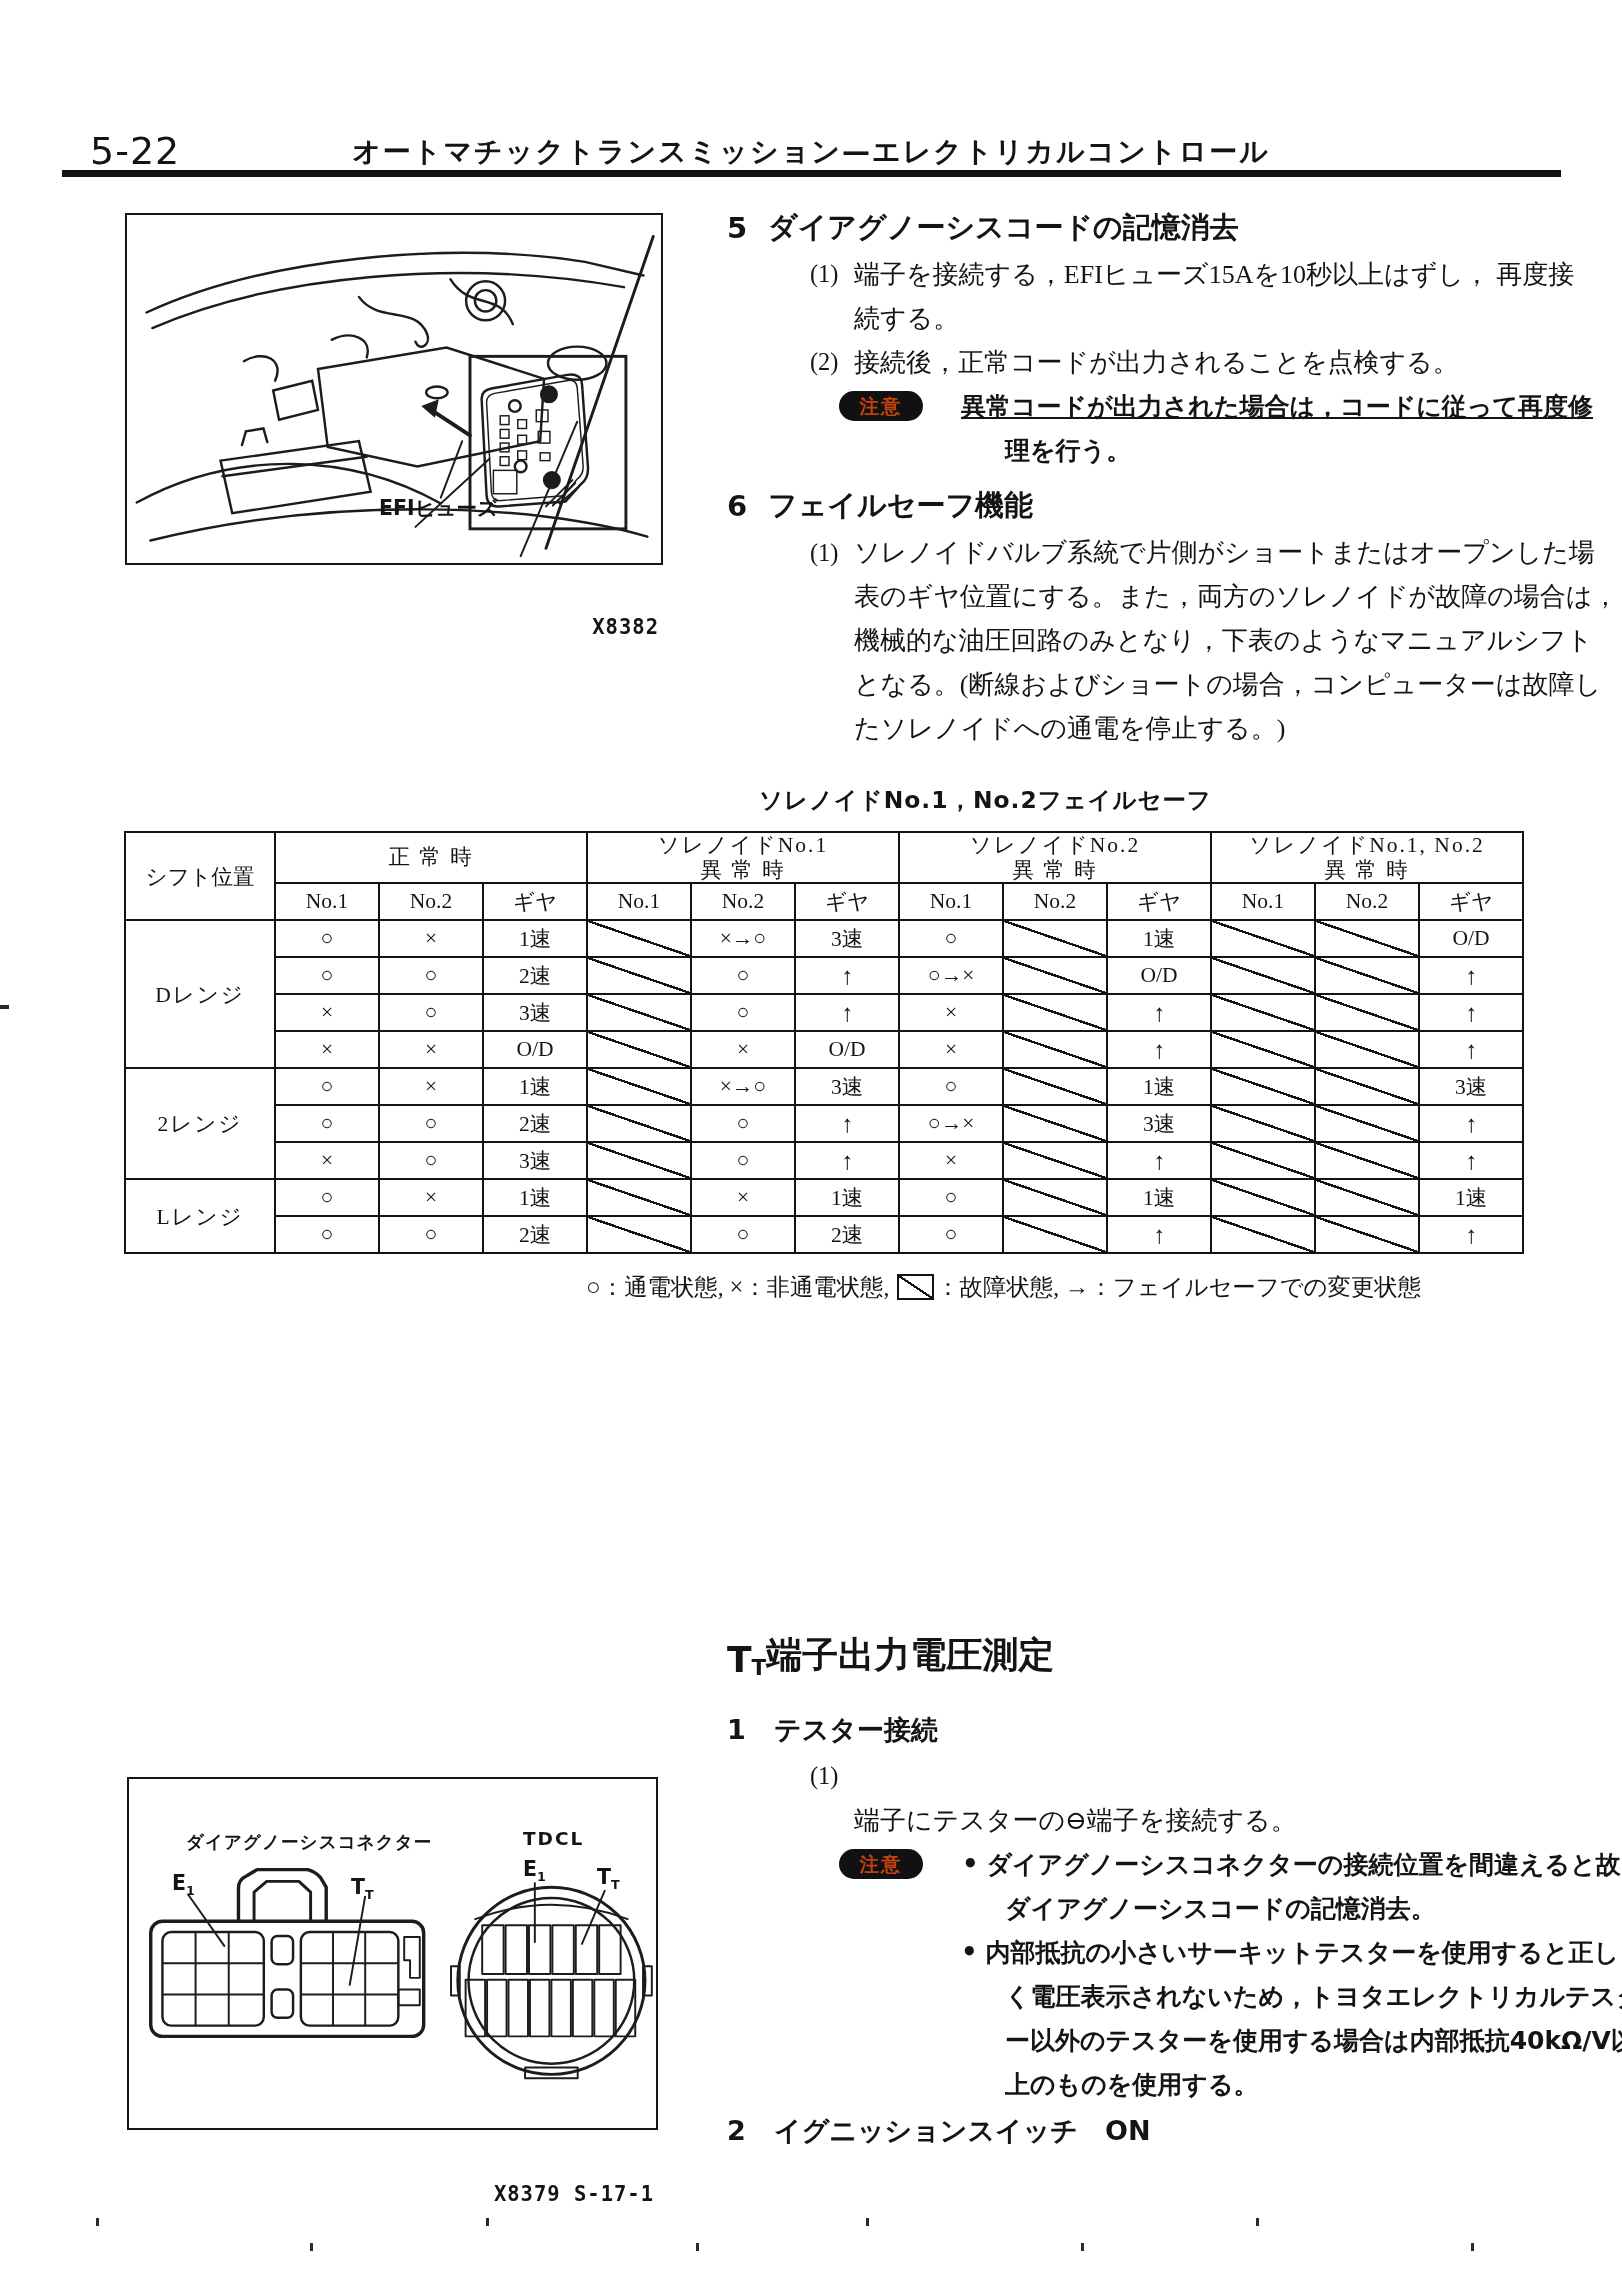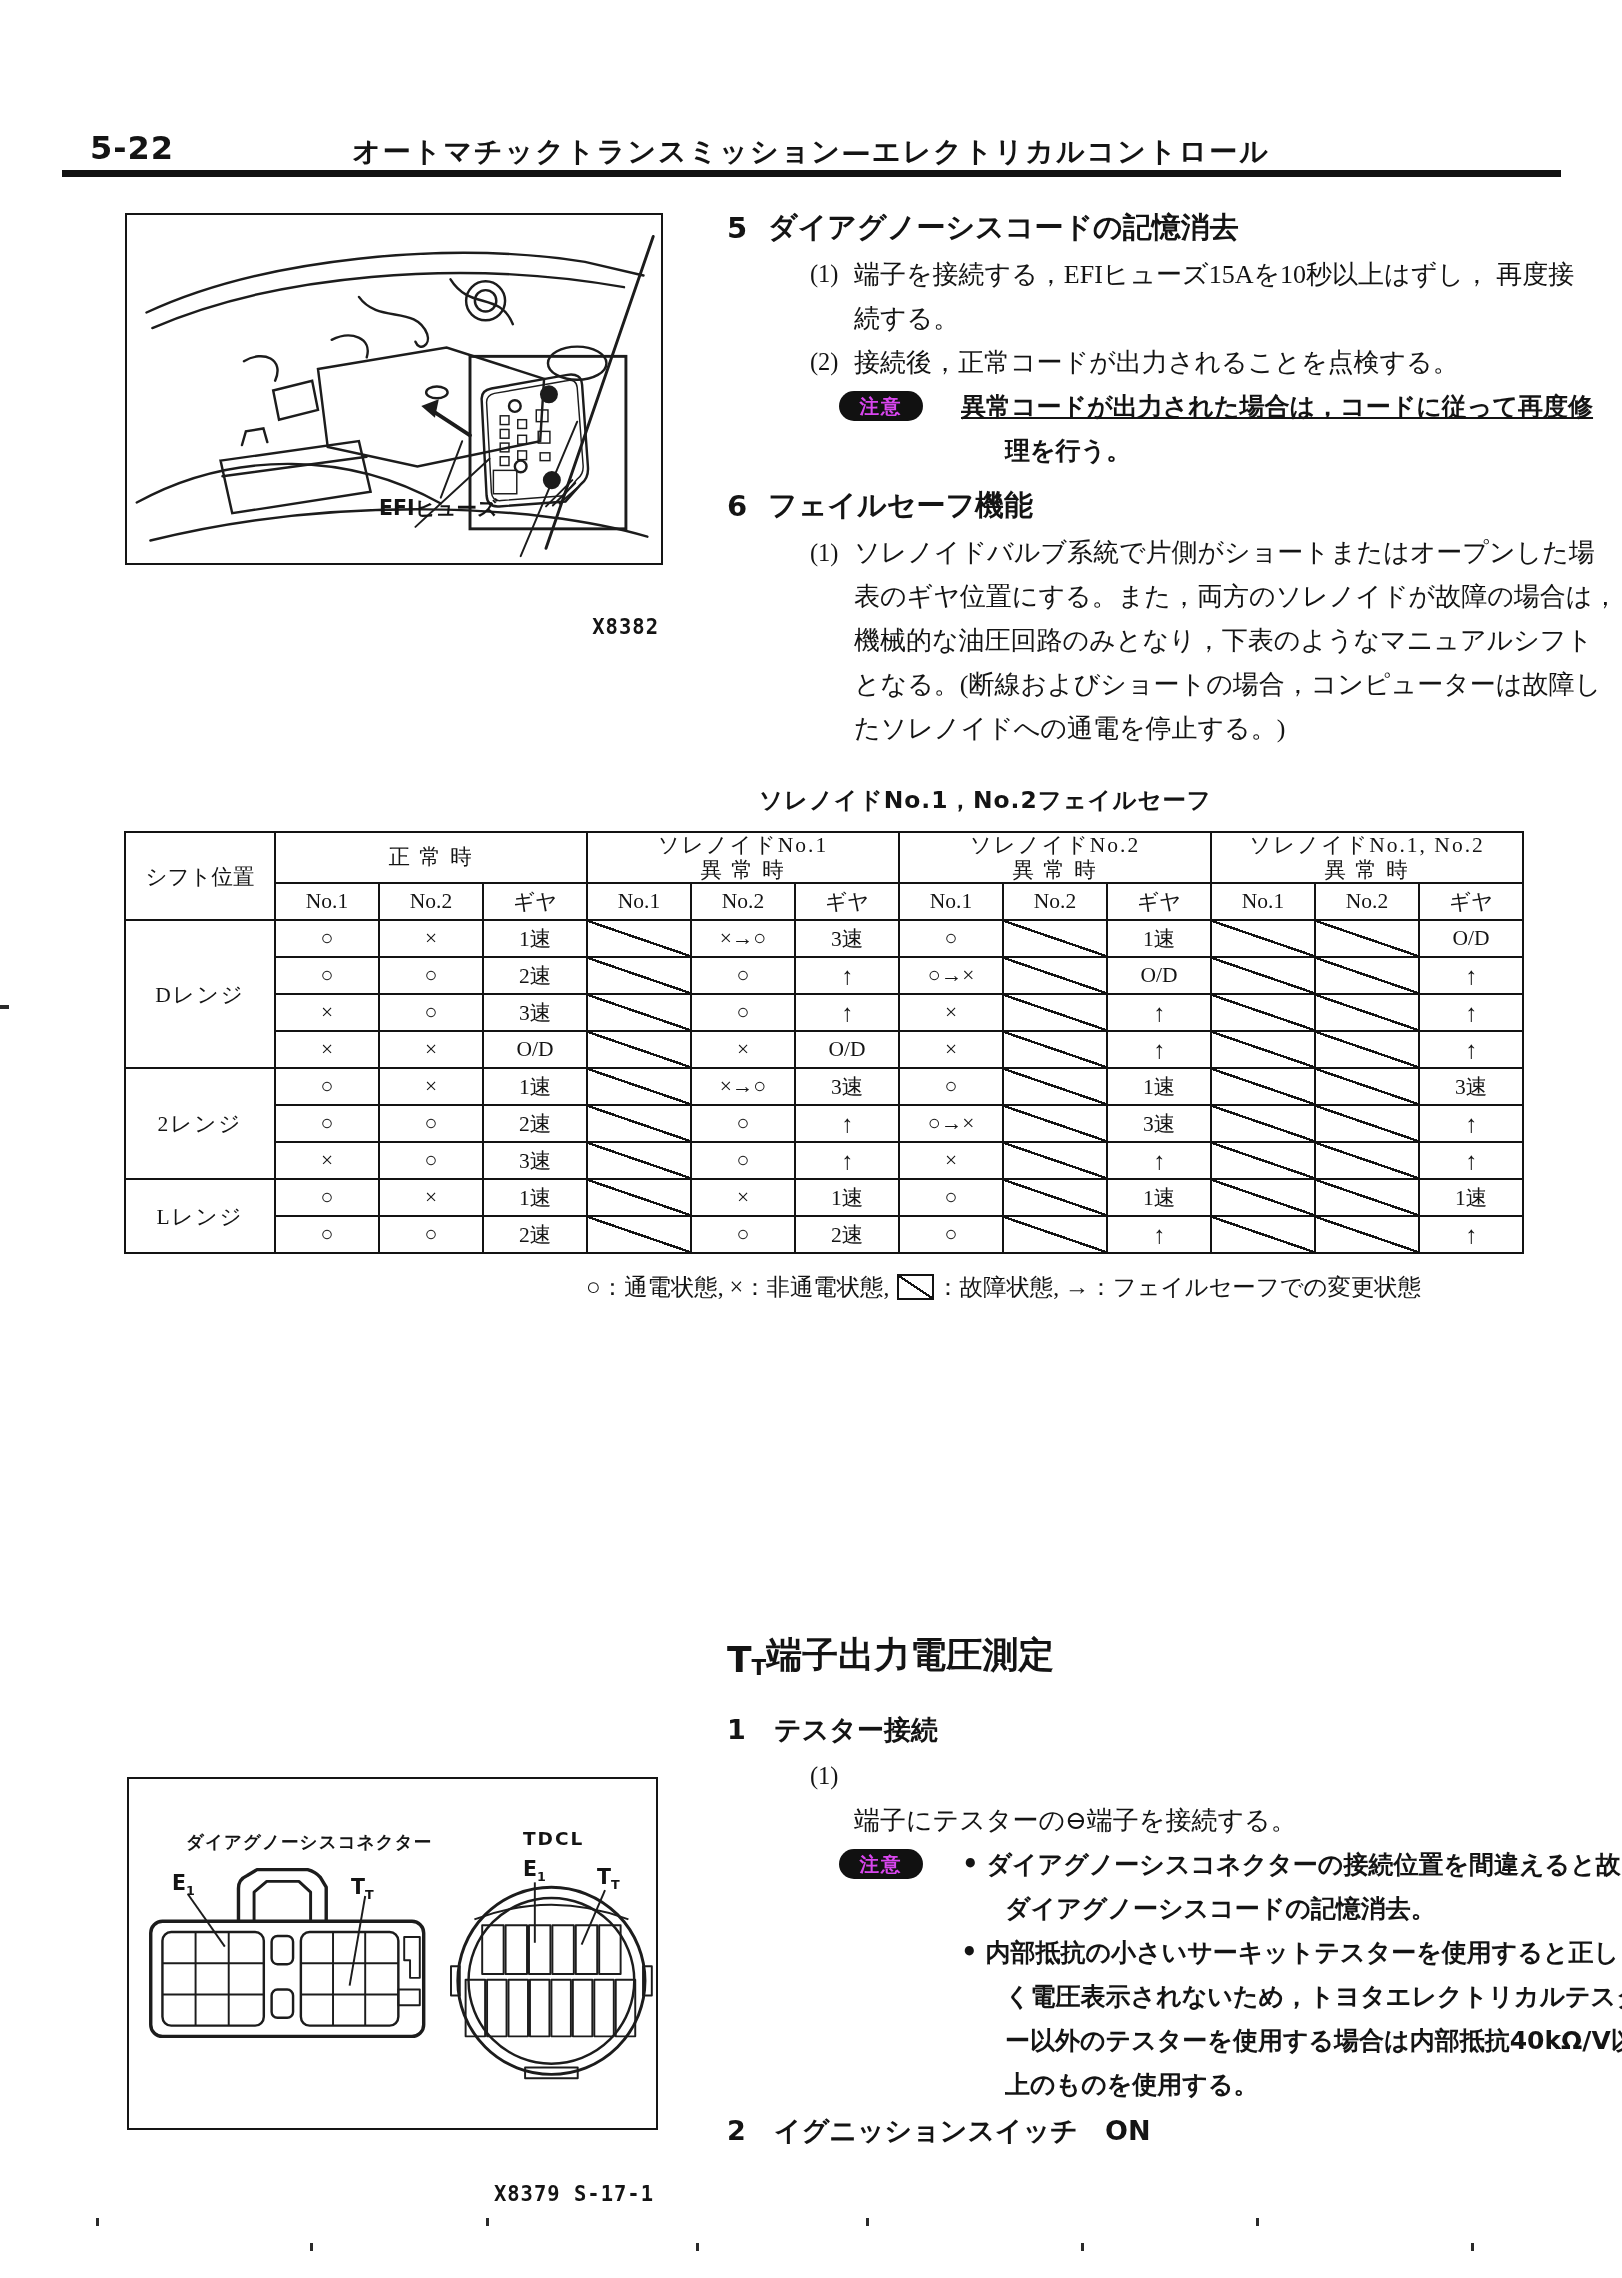--- a/index.html
+++ b/index.html
@@ -7,7 +7,7 @@
         color:#141414;font-family:"Liberation Serif","DejaVu Serif",serif;overflow:hidden;}
 
   
-  .hdr-num{position:absolute;left:90px;top:129px;font-size:32px;font-weight:bold;
+  .hdr-num{position:absolute;left:90px;top:129px;font-size:38px;font-weight:normal;
            font-family:"DejaVu Sans","Liberation Sans",sans-serif;letter-spacing:1px;text-align:center;}
   .hdr-title{position:absolute;left:62px;top:133px;width:1498px;text-align:center;
              font-size:28px;font-weight:bold;font-family:"DejaVu Sans",sans-serif;letter-spacing:2px;}

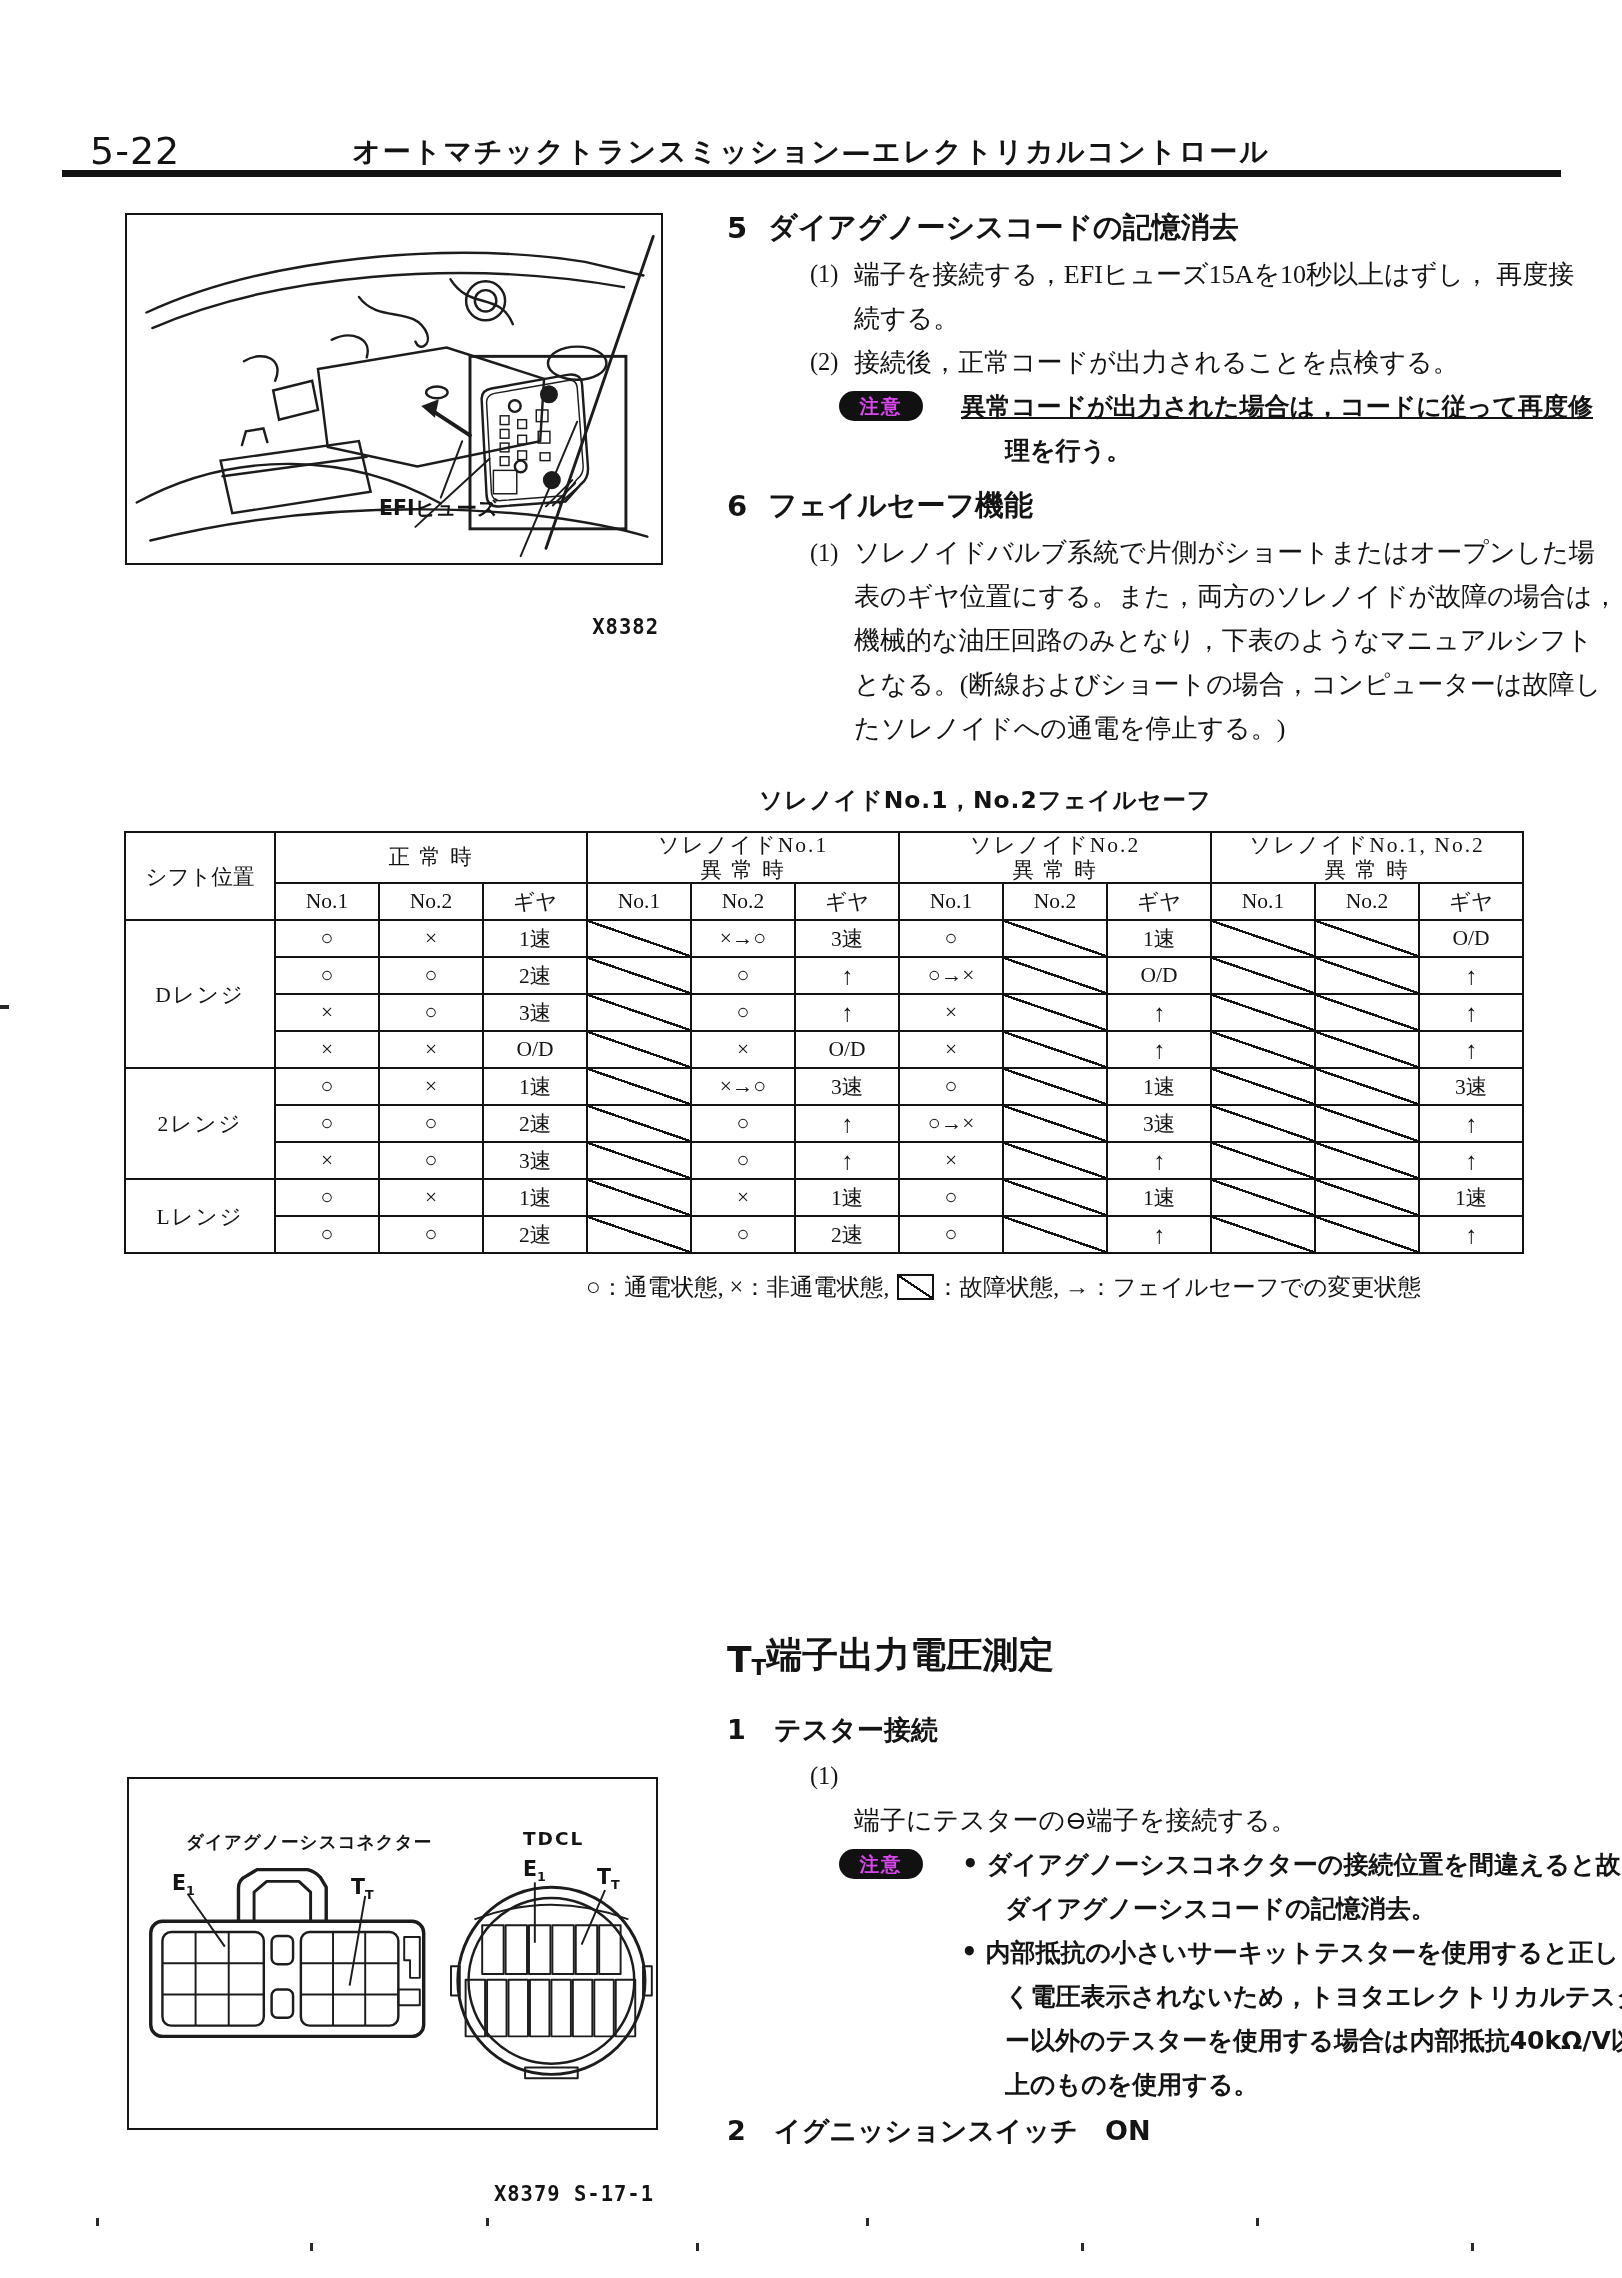--- a/index.html
+++ b/index.html
@@ -40,7 +40,7 @@
   .inum{margin-left:83px;width:44px;flex:none;font-size:24.4px;}
   .i2{margin-left:127px;}
   .badge{display:inline-flex;justify-content:center;align-items:center;margin-left:112px;
-         width:84px;height:30px;flex:none;background:#111;color:#d946ef;border-radius:16.6px;
+         width:84px;height:30px;flex:none;background:#111;color:#c2410c;border-radius:16.6px;
          font-family:"DejaVu Sans",sans-serif;font-weight:bold;font-size:19.5px;letter-spacing:2px;}
   .ntxt{margin-left:38px;font-family:"DejaVu Sans",sans-serif;font-weight:bold;font-size:25px;text-decoration:underline;}
   .n2{margin-left:278px;font-family:"DejaVu Sans",sans-serif;font-weight:bold;font-size:25px;text-align:right;}

